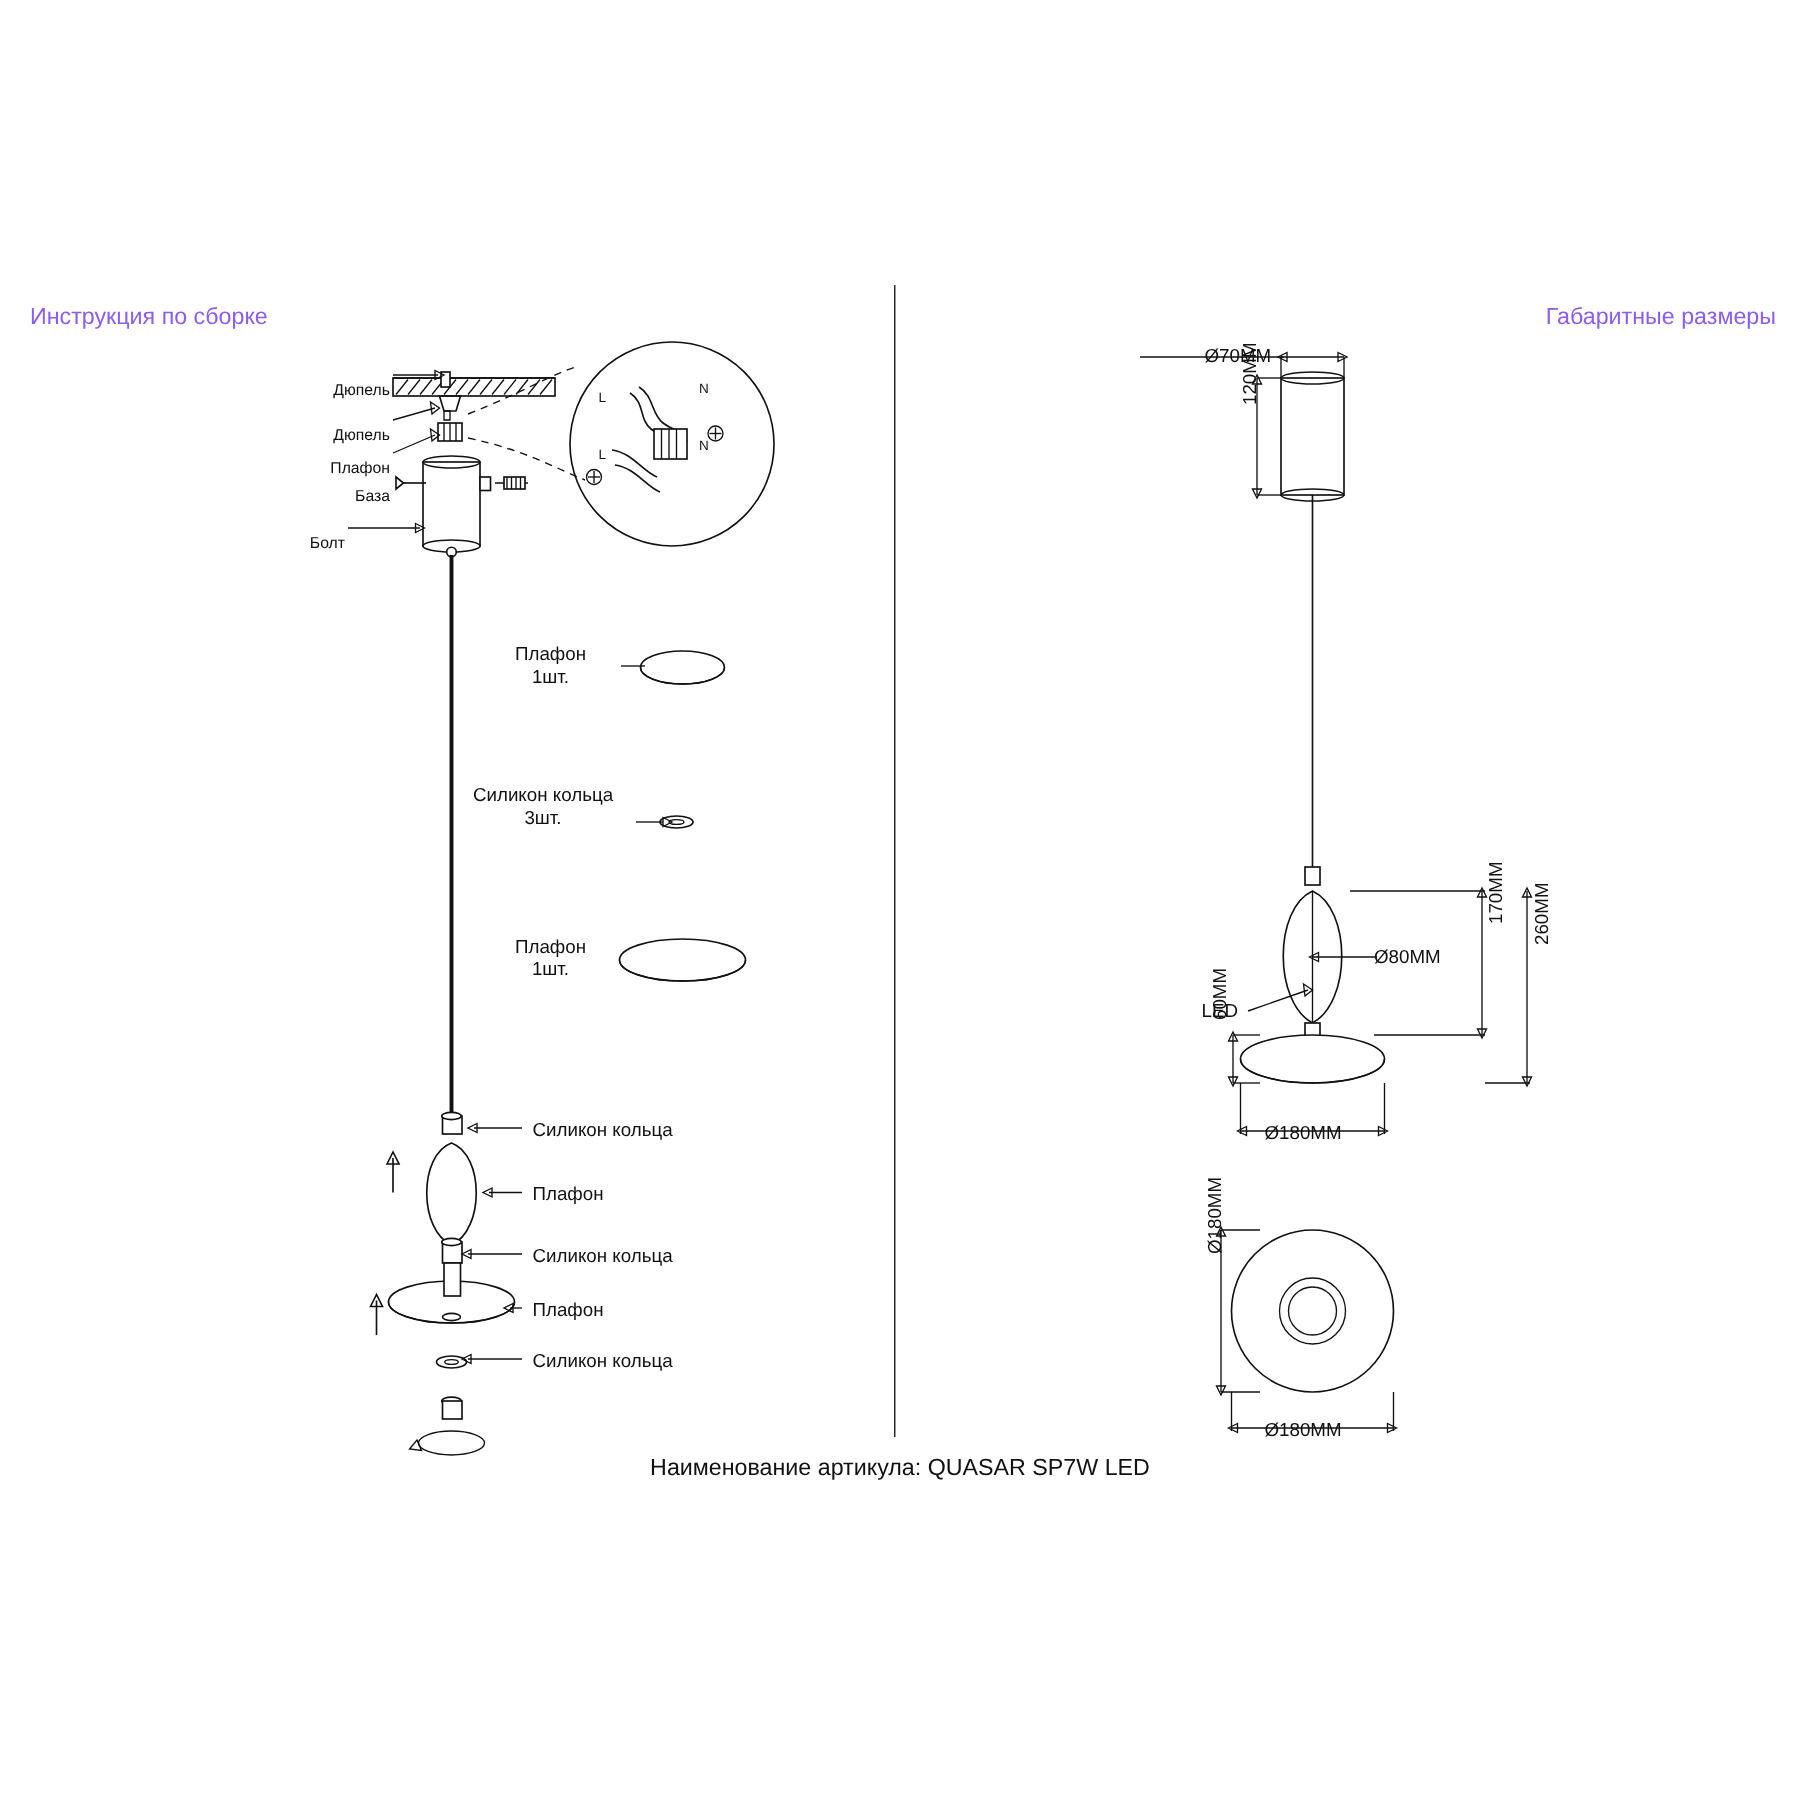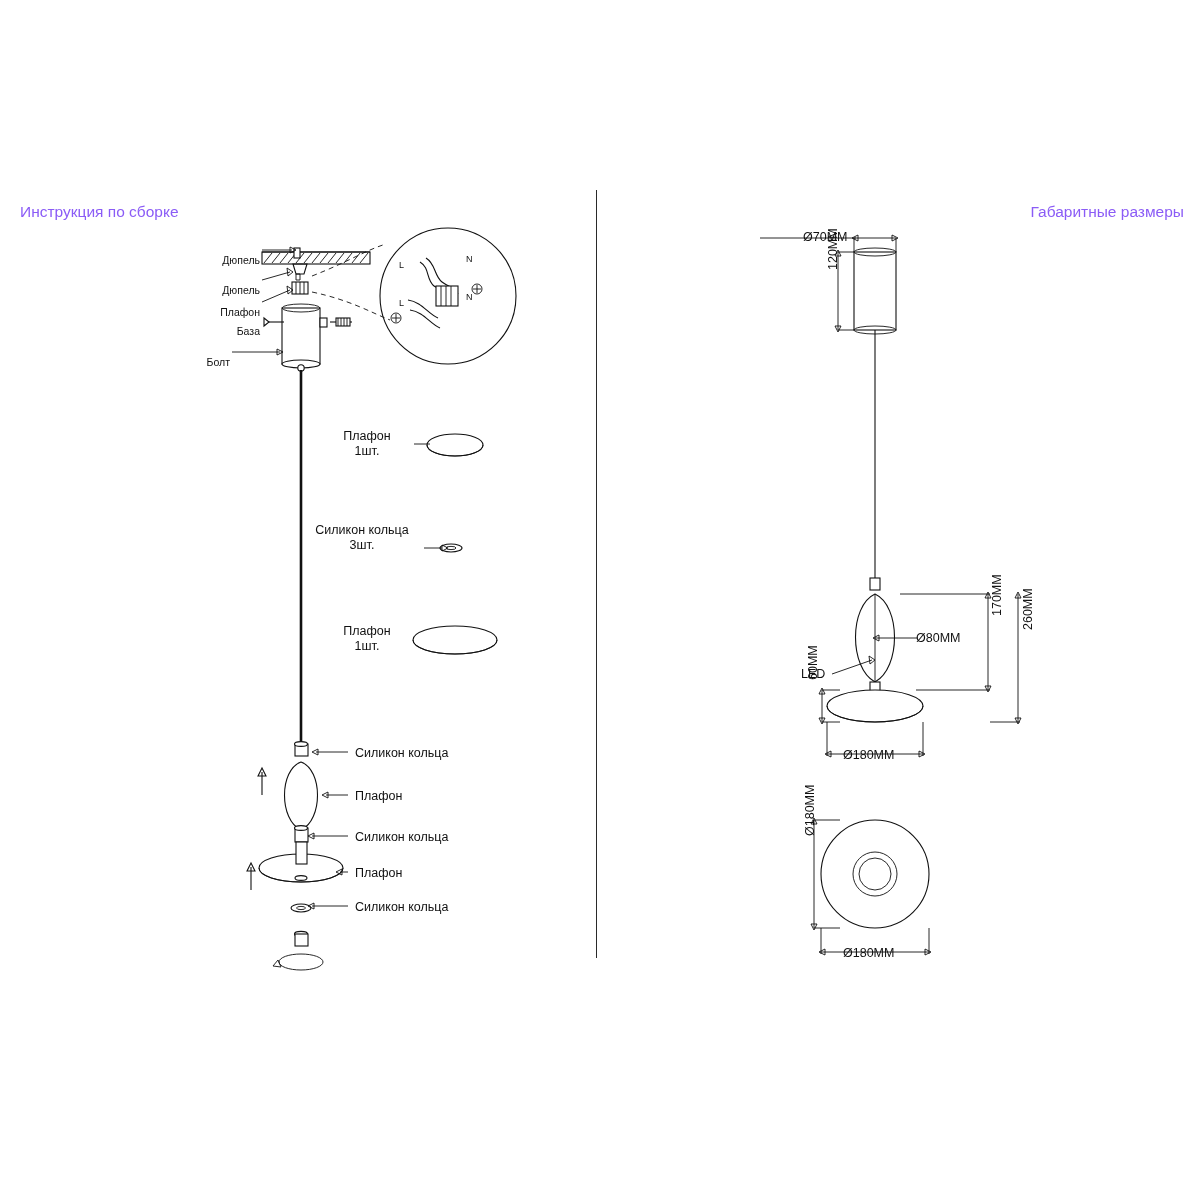--- a/index.html
+++ b/index.html
@@ -74,6 +74,7 @@
   <div class="hdr" id="hdr-left">Инструкция по сборке</div>
   <div class="hdr" id="hdr-right">Габаритные размеры</div>
   <div class="divider"></div>
+  <div class="caption">Наименование артикула: QUASAR SP7W LED</div>
 
   <svg width="600" height="1010" viewBox="0 0 600 1010">
 

